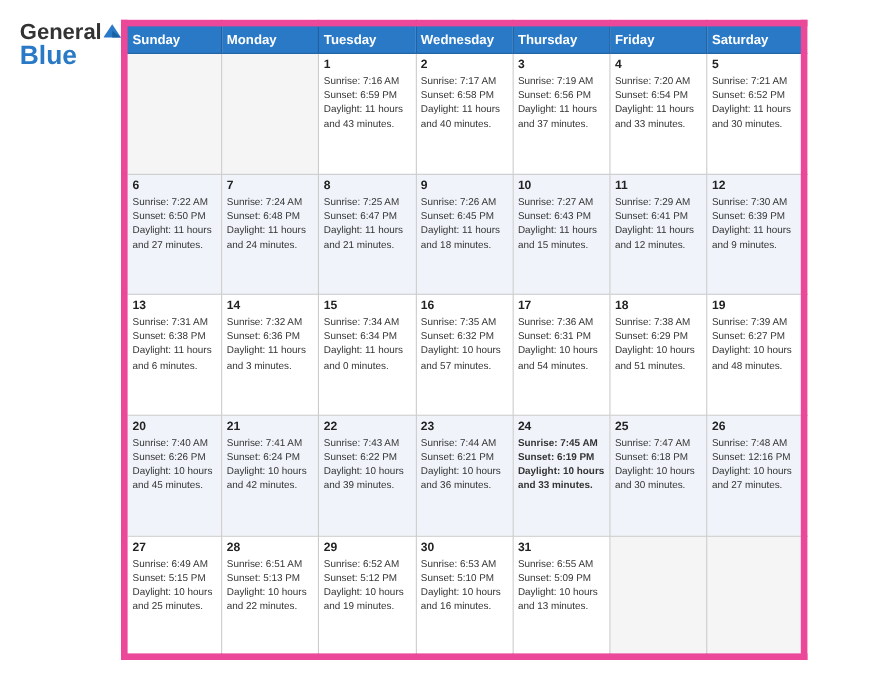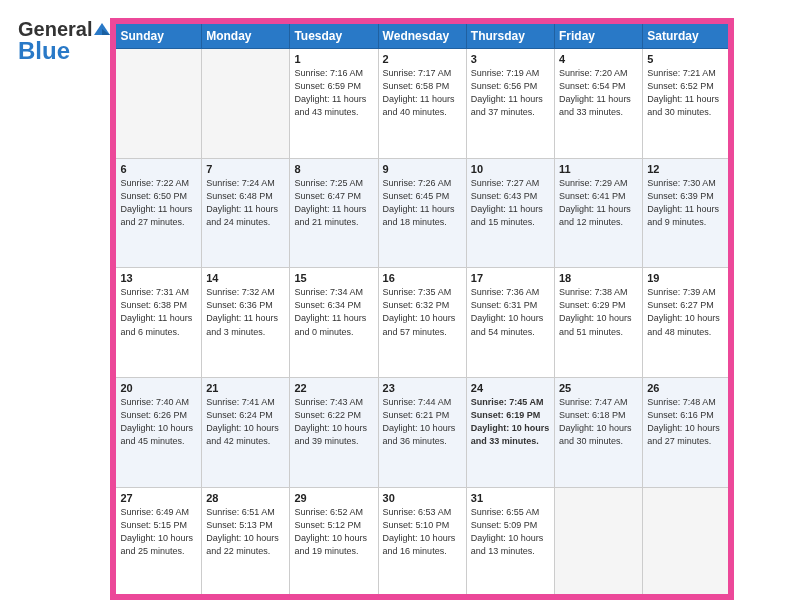--- a/index.html
+++ b/index.html
@@ -290,7 +290,7 @@
           <td>
             <span class="day-number">26</span>
             <div class="day-info" style="white-space: pre-line;">Sunrise: 7:48 AM
-Sunset: 6:16 PM
+Sunset: 12:16 PM
 Daylight: 10 hours and 27 minutes.</div>
           </td>
         </tr>

